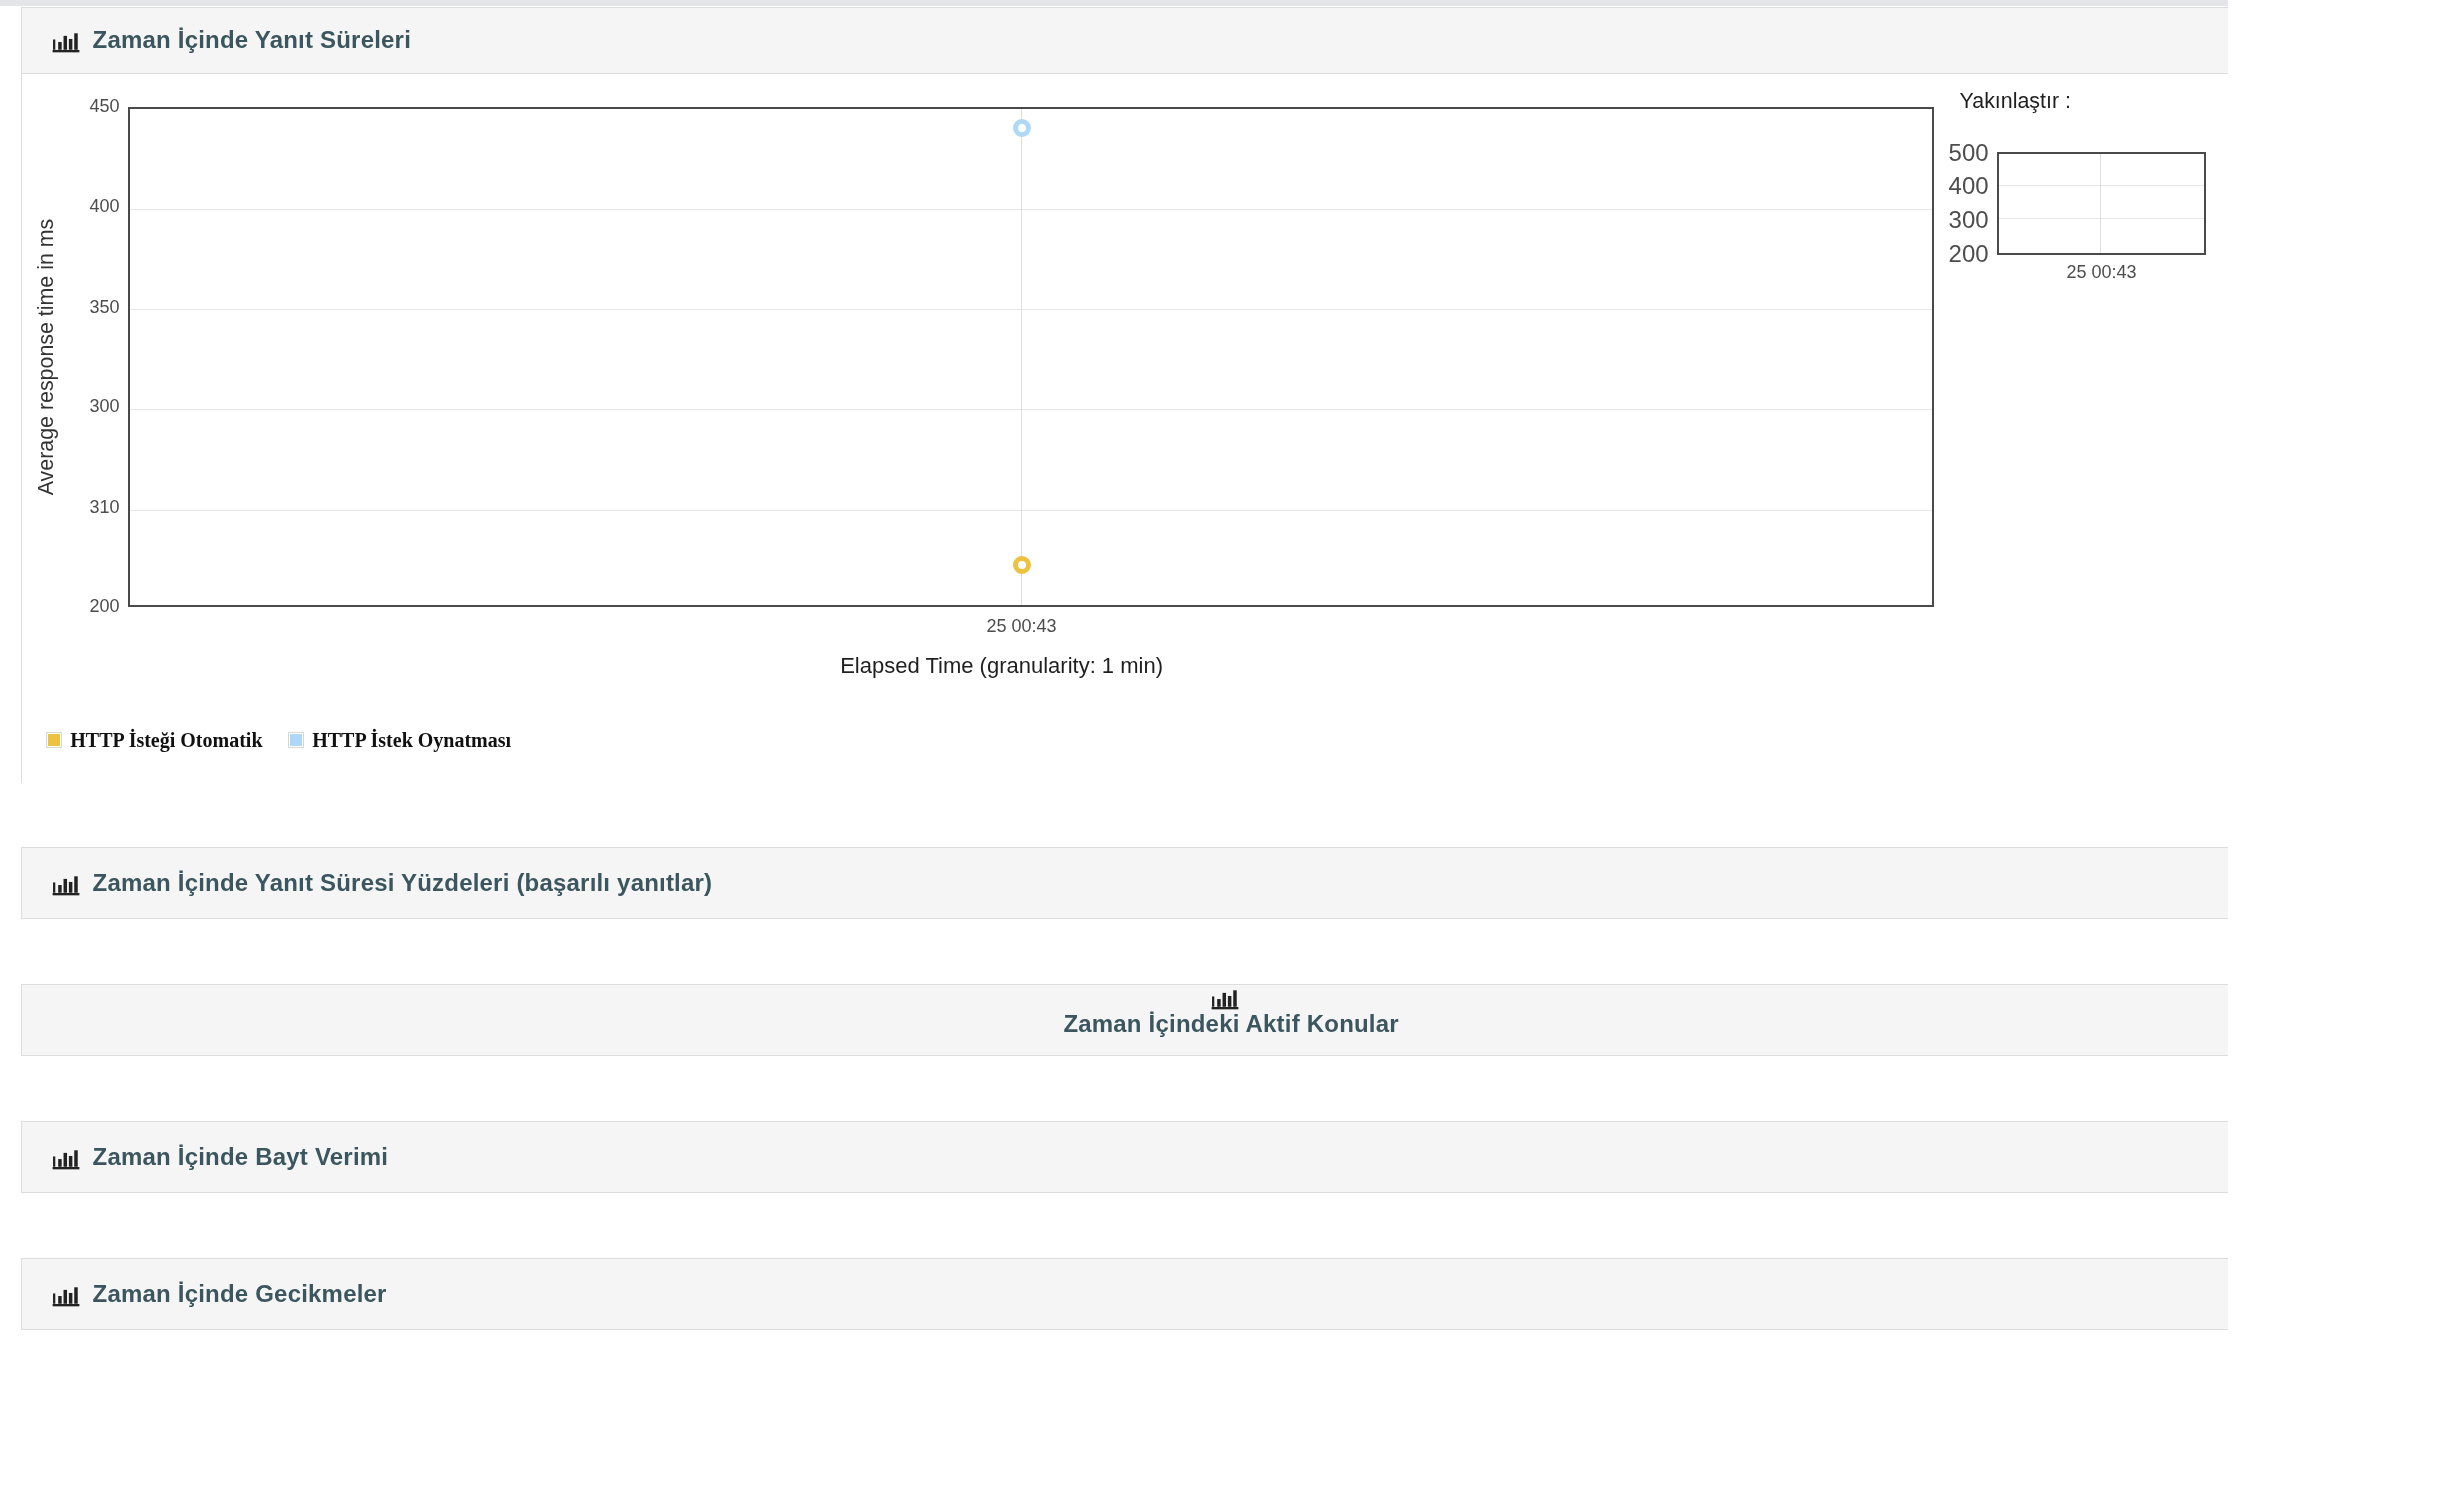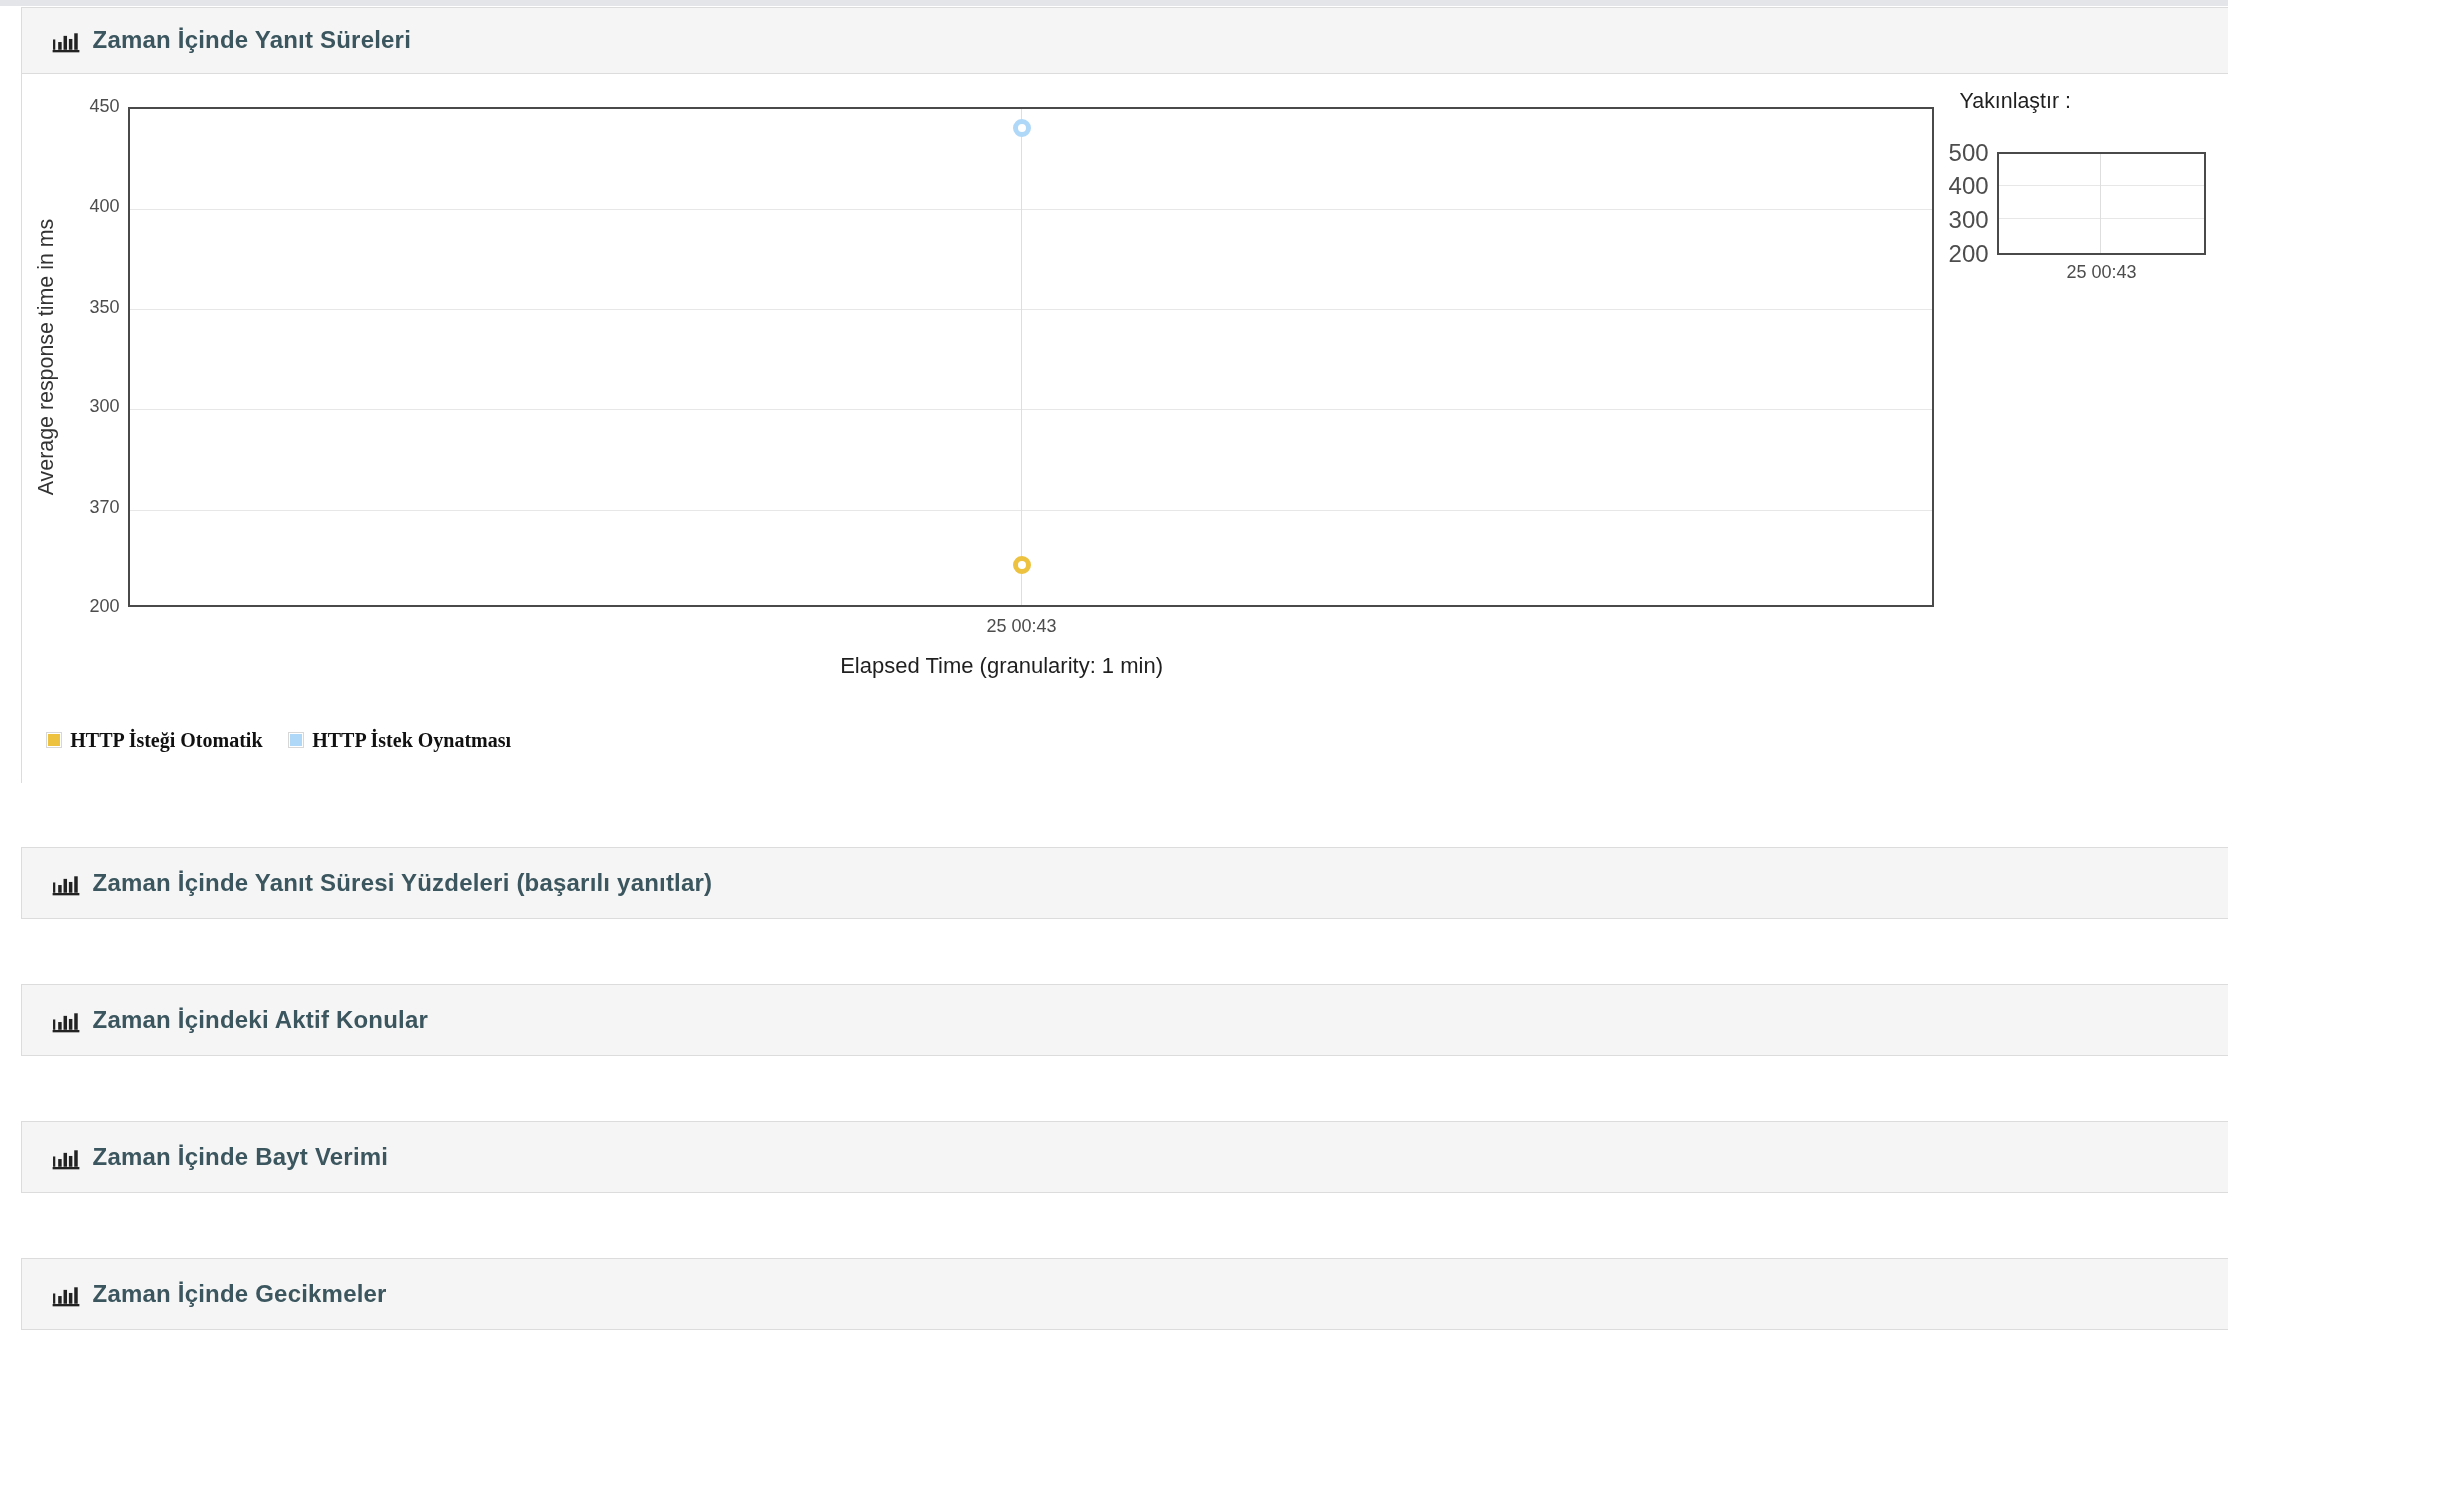--- a/index.html
+++ b/index.html
@@ -121,7 +121,7 @@
       <div class="y-tick" style="top:122px;">400</div>
       <div class="y-tick" style="top:223px;">350</div>
       <div class="y-tick" style="top:322px;">300</div>
-      <div class="y-tick" style="top:423px;">370</div>
+      <div class="y-tick" style="top:423px;">310</div>
       <div class="y-tick" style="top:522px;">200</div>
 
       <div class="plot">

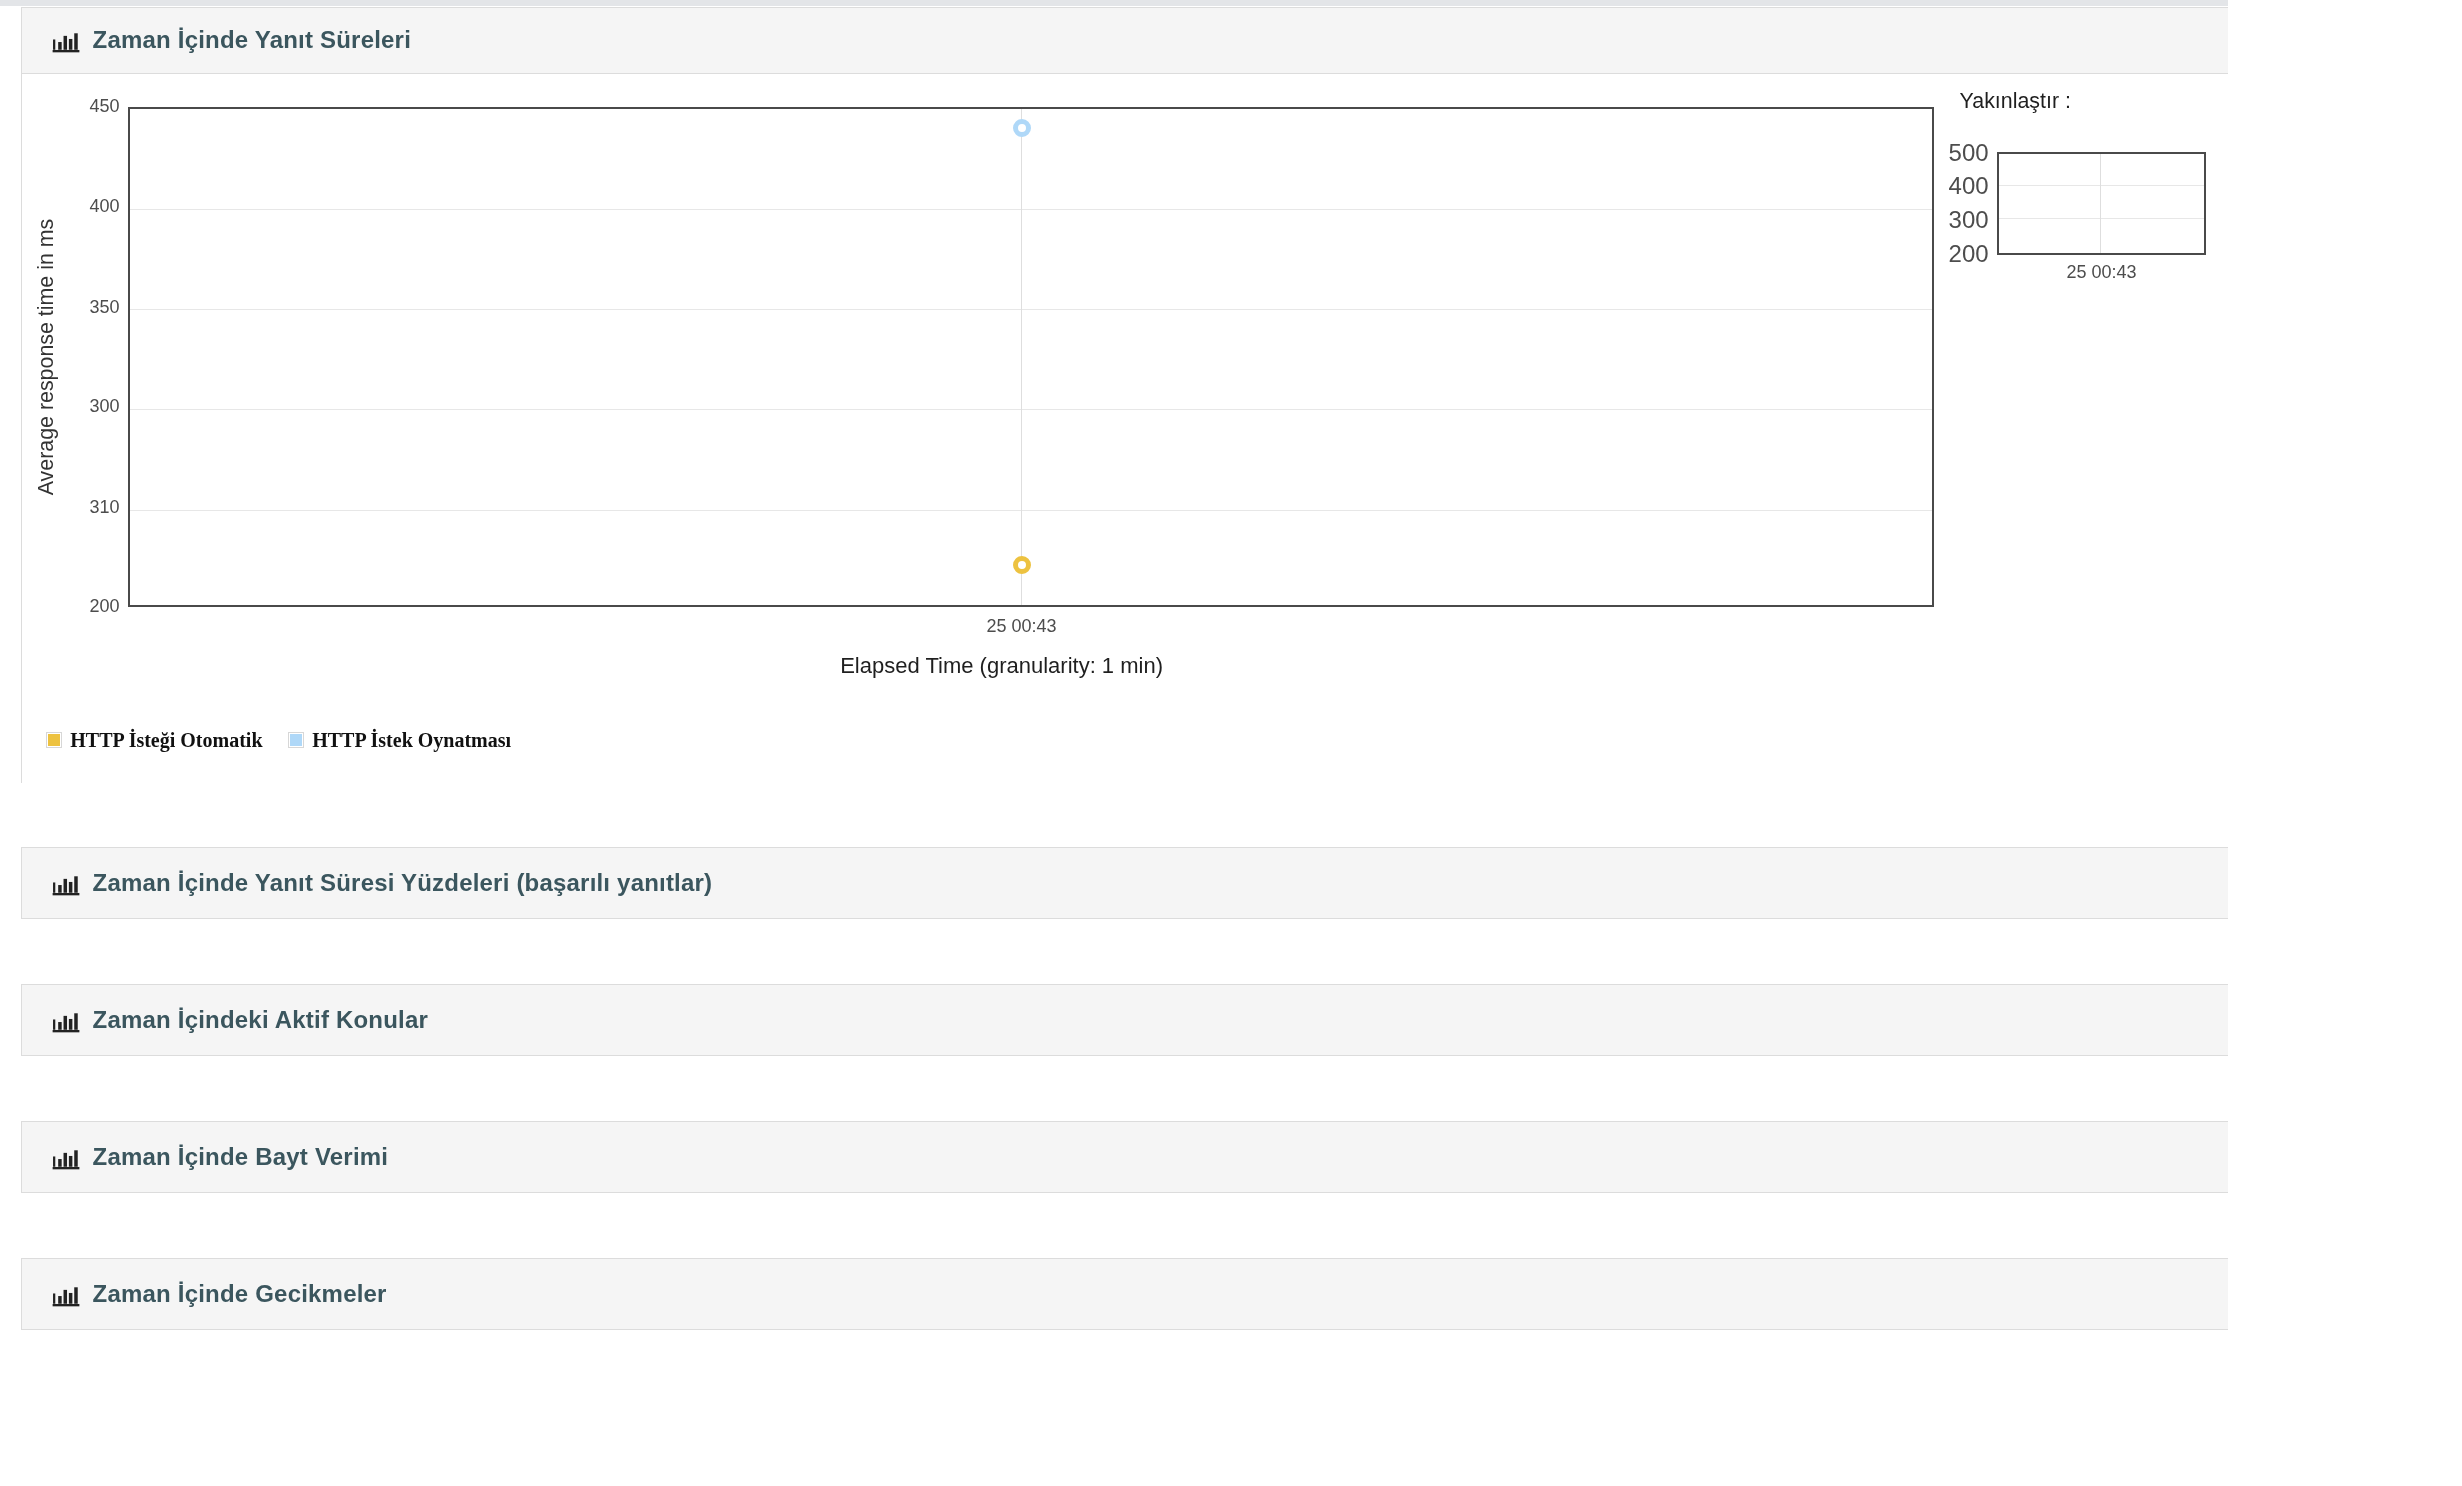--- a/index.html
+++ b/index.html
@@ -193,7 +193,7 @@
   </div>
 
   <div class="panel" style="top:984px;height:72px;">
-    <div class="panel-header" style="height:70px;">
+    <div class="panel-header" style="height:70px;flex-direction:column;">
       <svg class="chart-ico" viewBox="0 0 34 30" width="28" height="25">
           <use href="#sym-barchart"></use>
         </svg>

